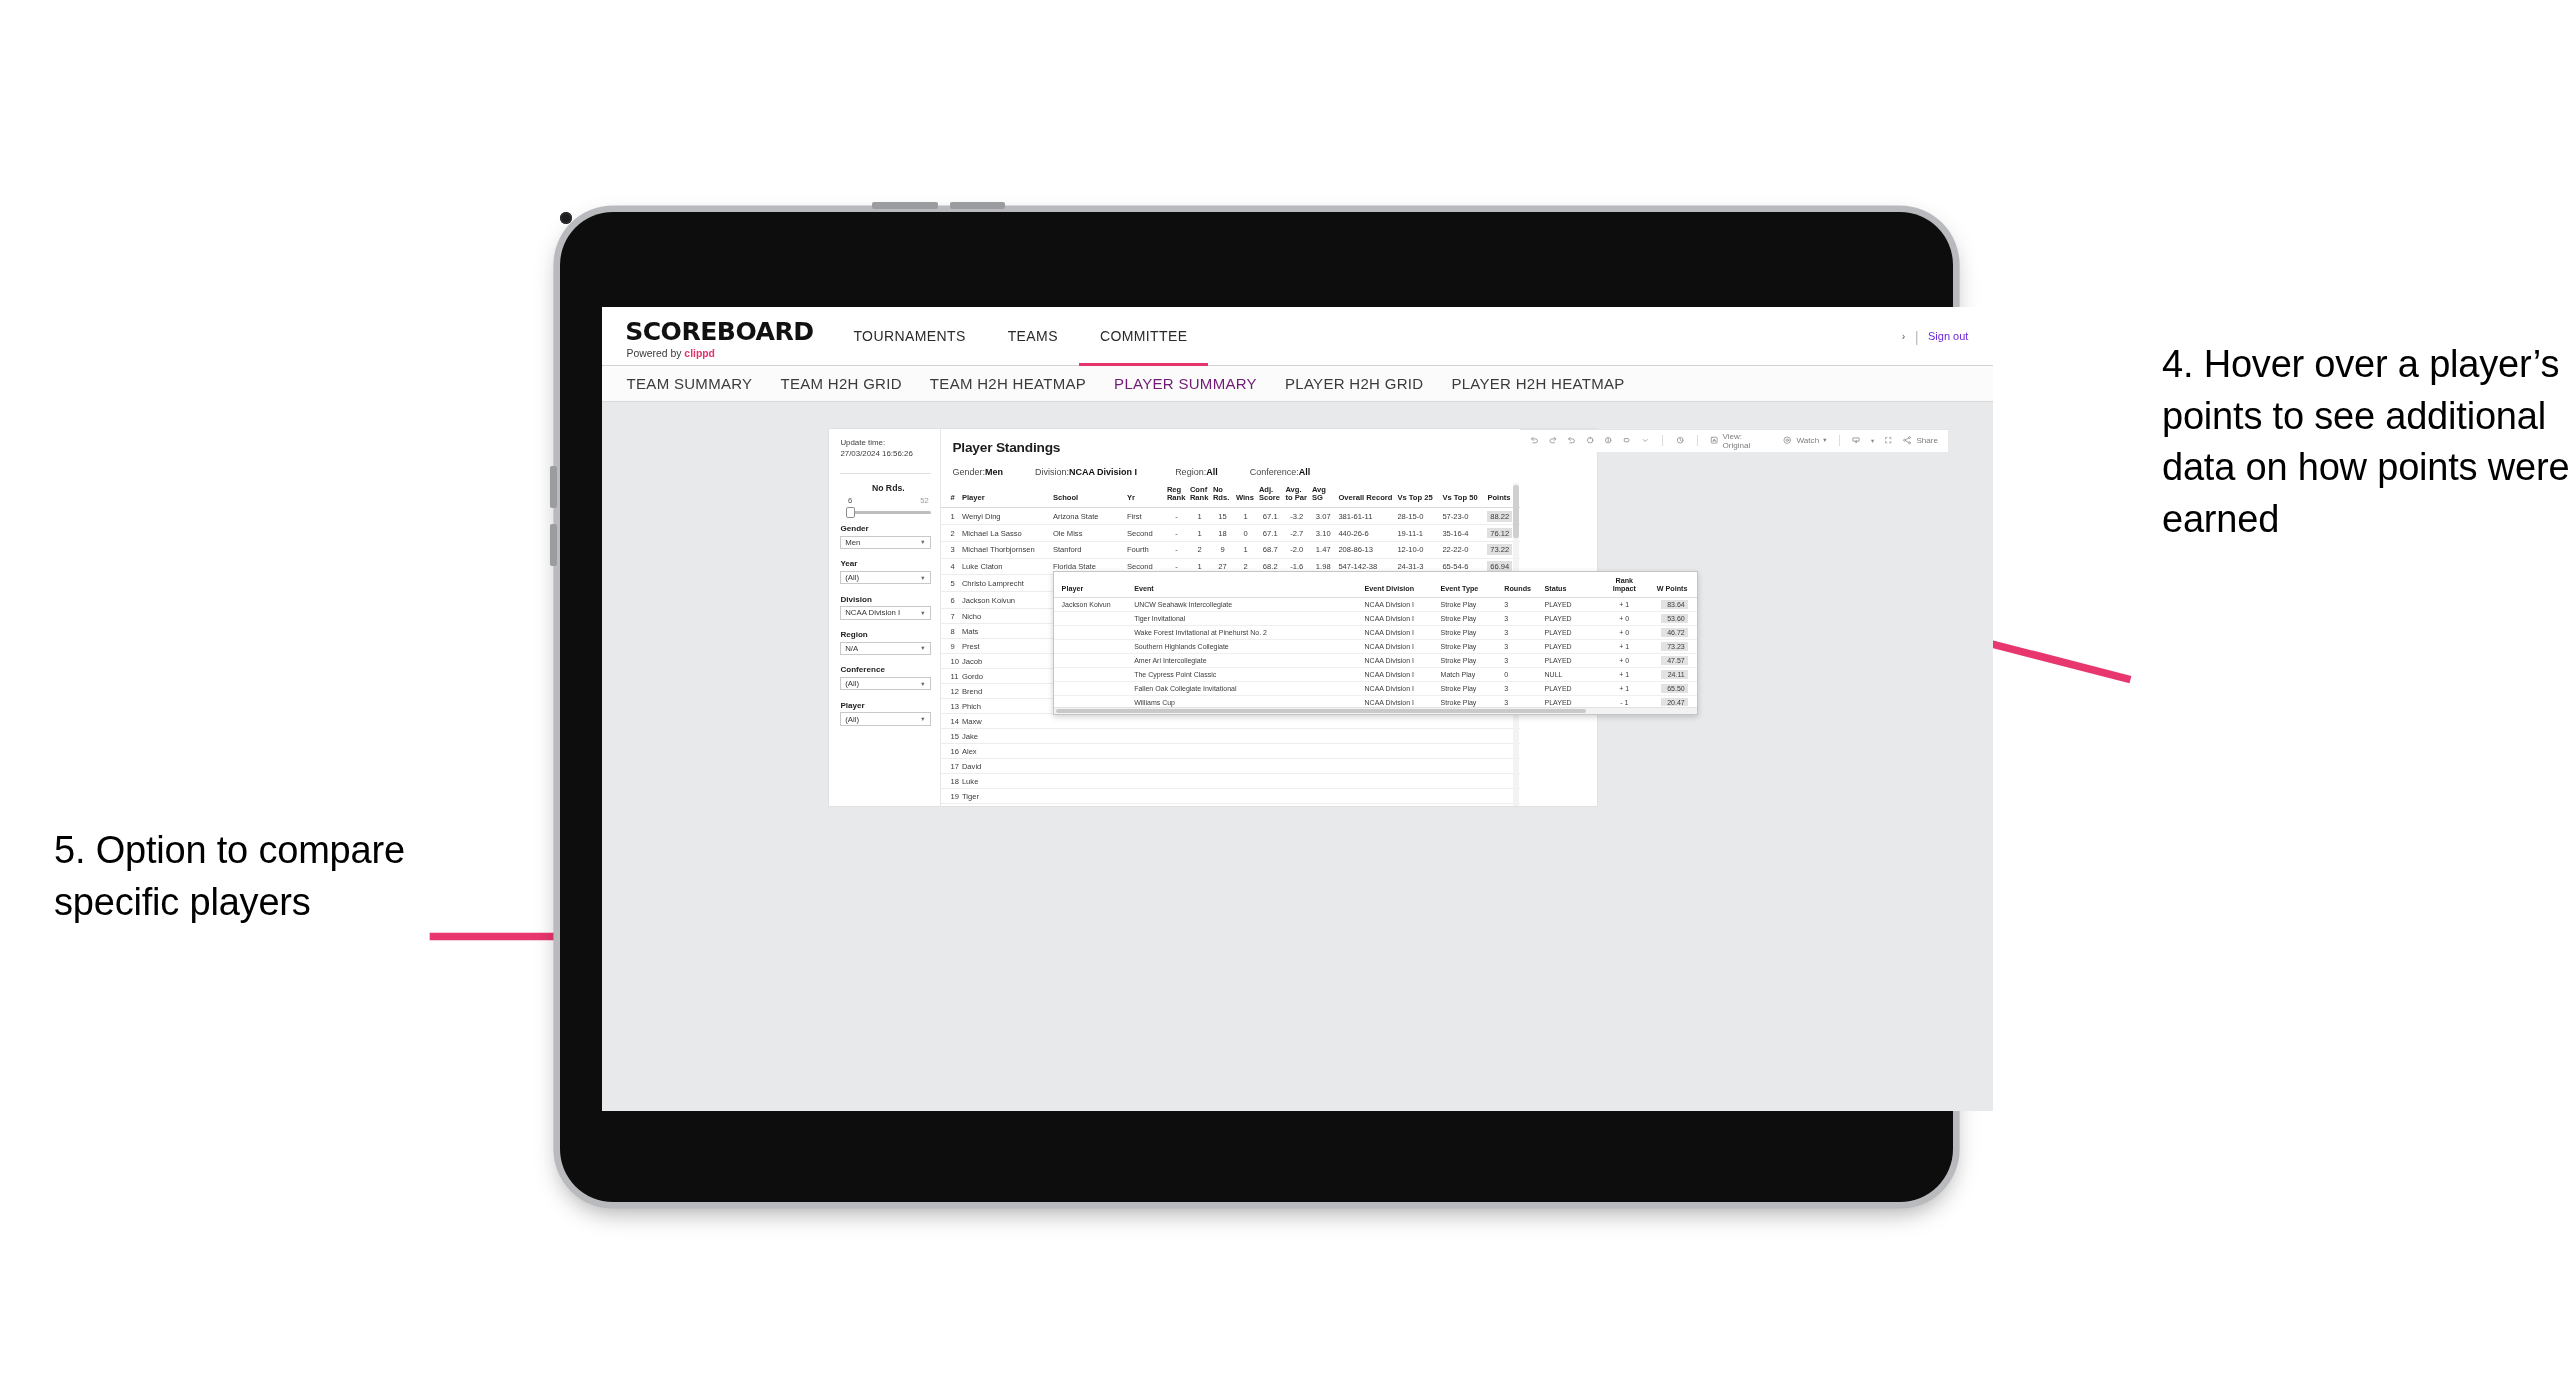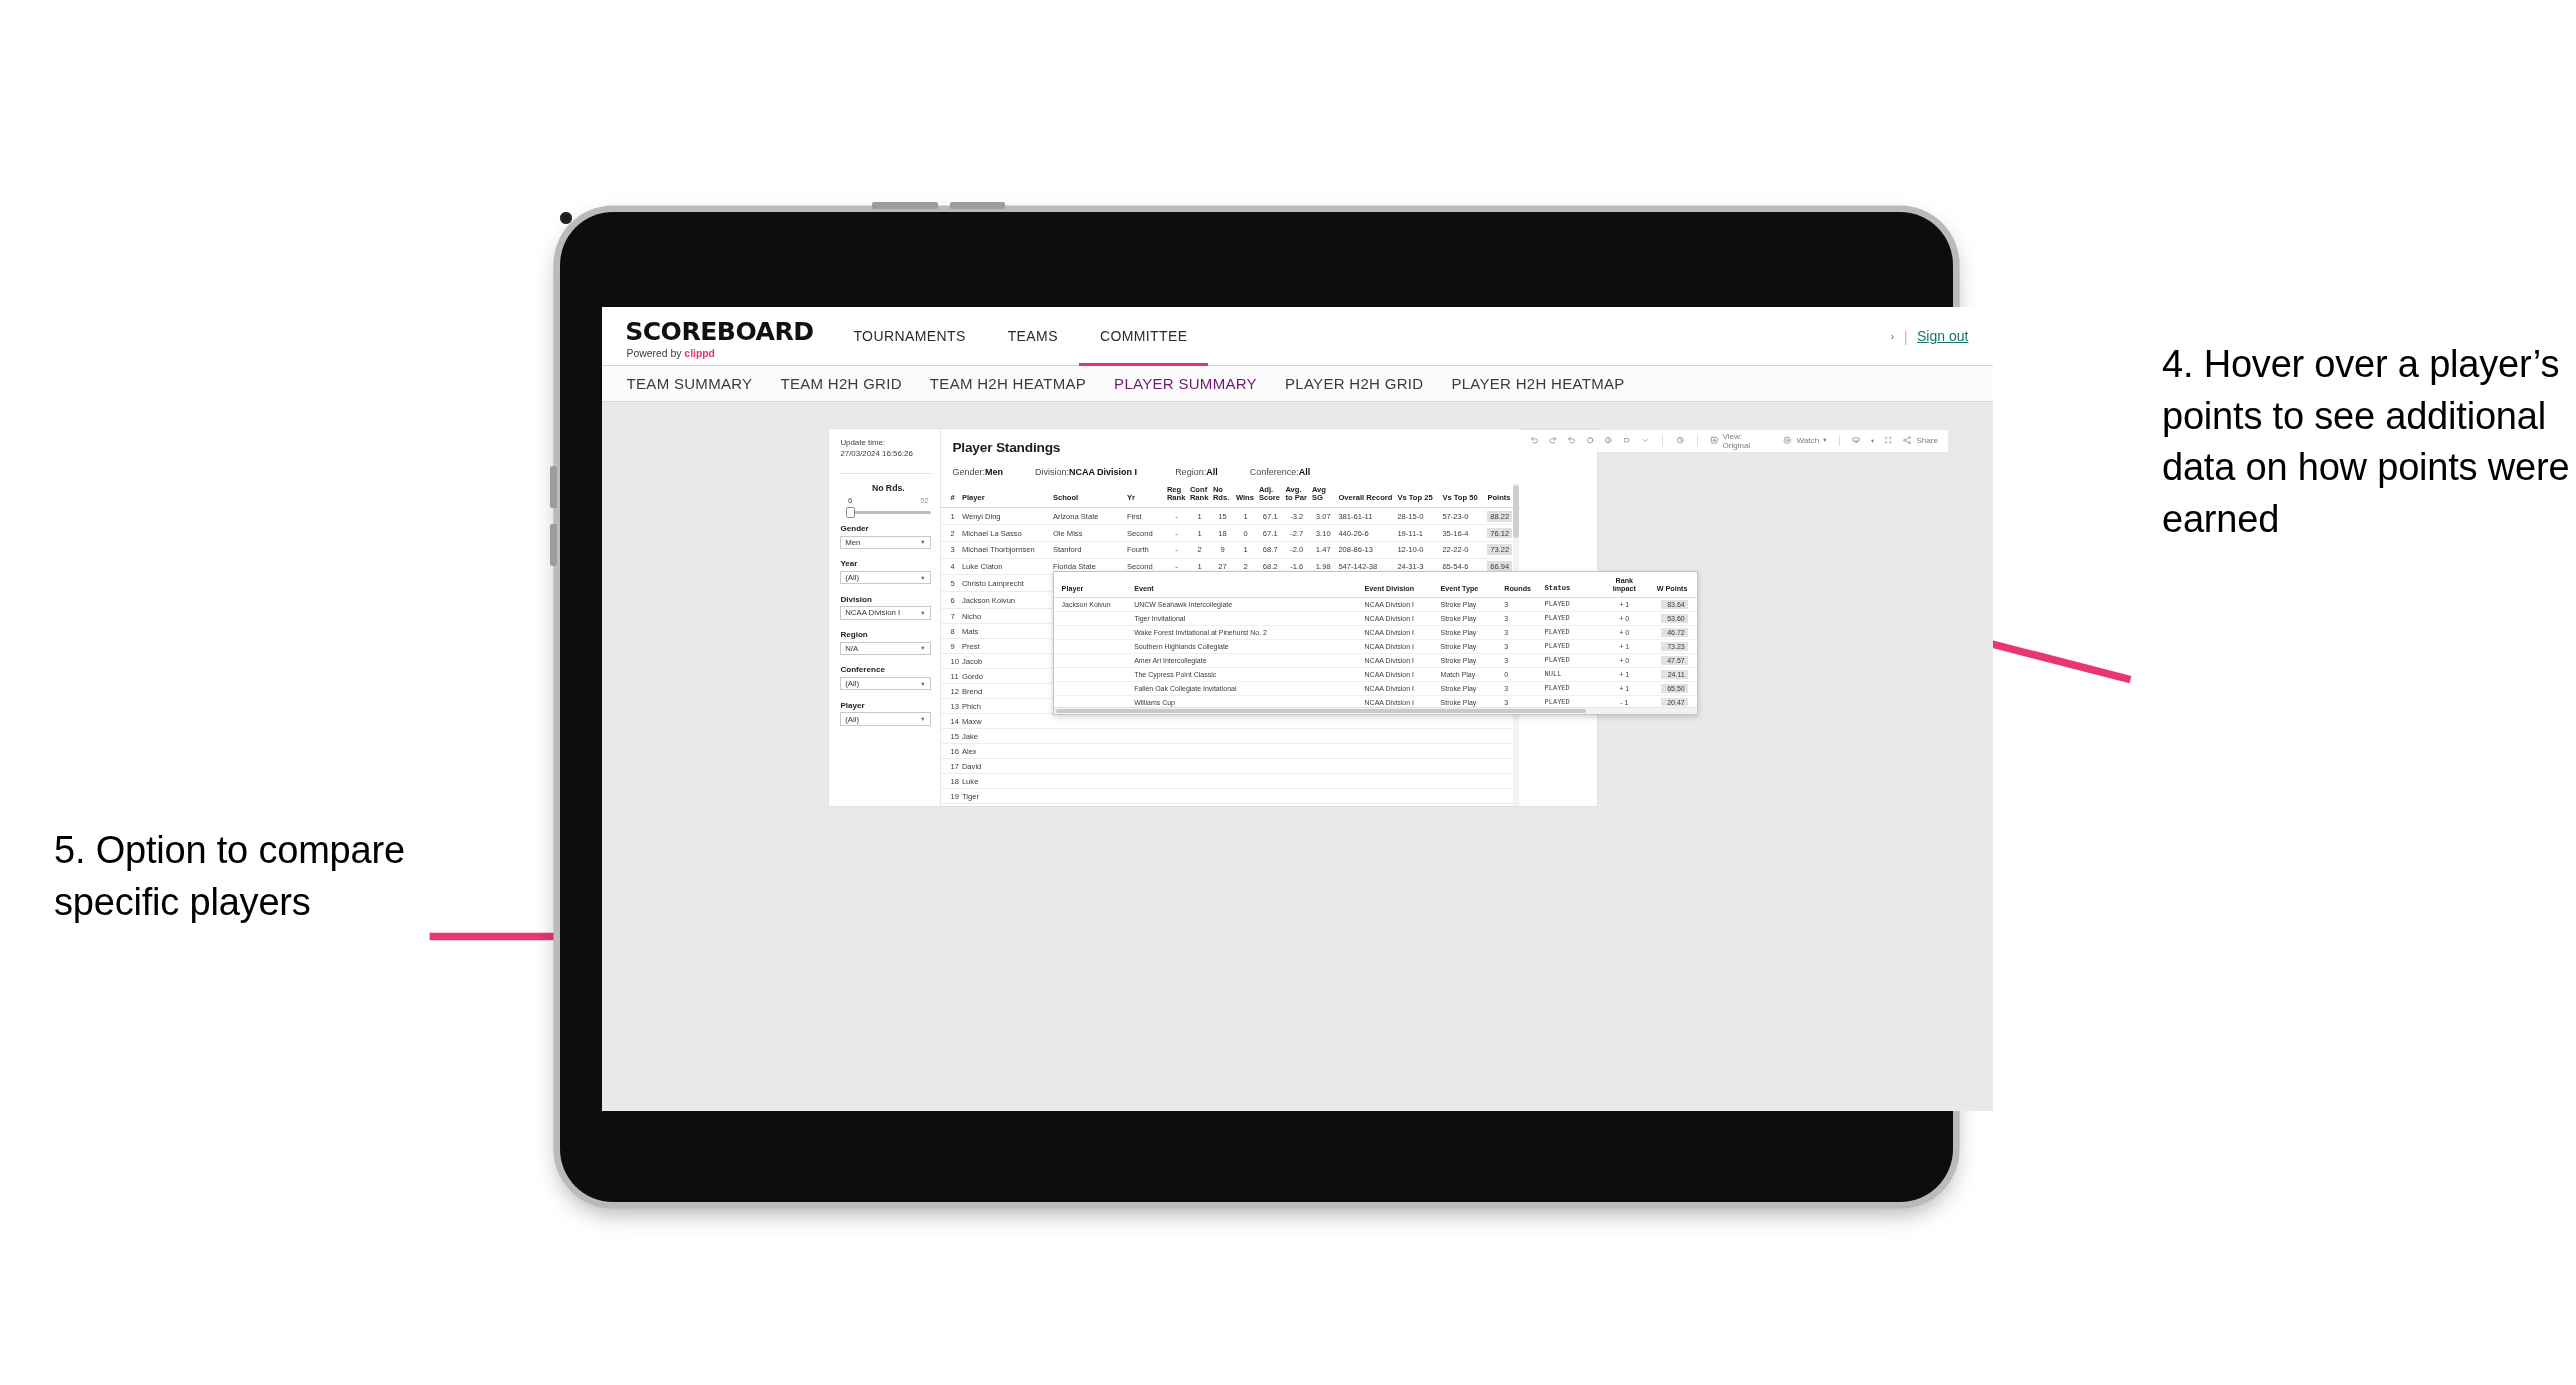--- a/index.html
+++ b/index.html
@@ -80,7 +80,7 @@
   #header-right { margin-left:auto; display:flex; align-items:center; padding-right:24.6px; gap:9.5px;}
   #header-right .caret { font-size:10.4px; color:#555; }
   #header-right .sep { color:#bbb; font-size:15px; }
-  #header-right .signout { font-size:14px; color:#0f766e;text-decoration:underline; }
+  #header-right .signout { font-size:11px; color:#6d28d9; }
 
   
   #subtabs {

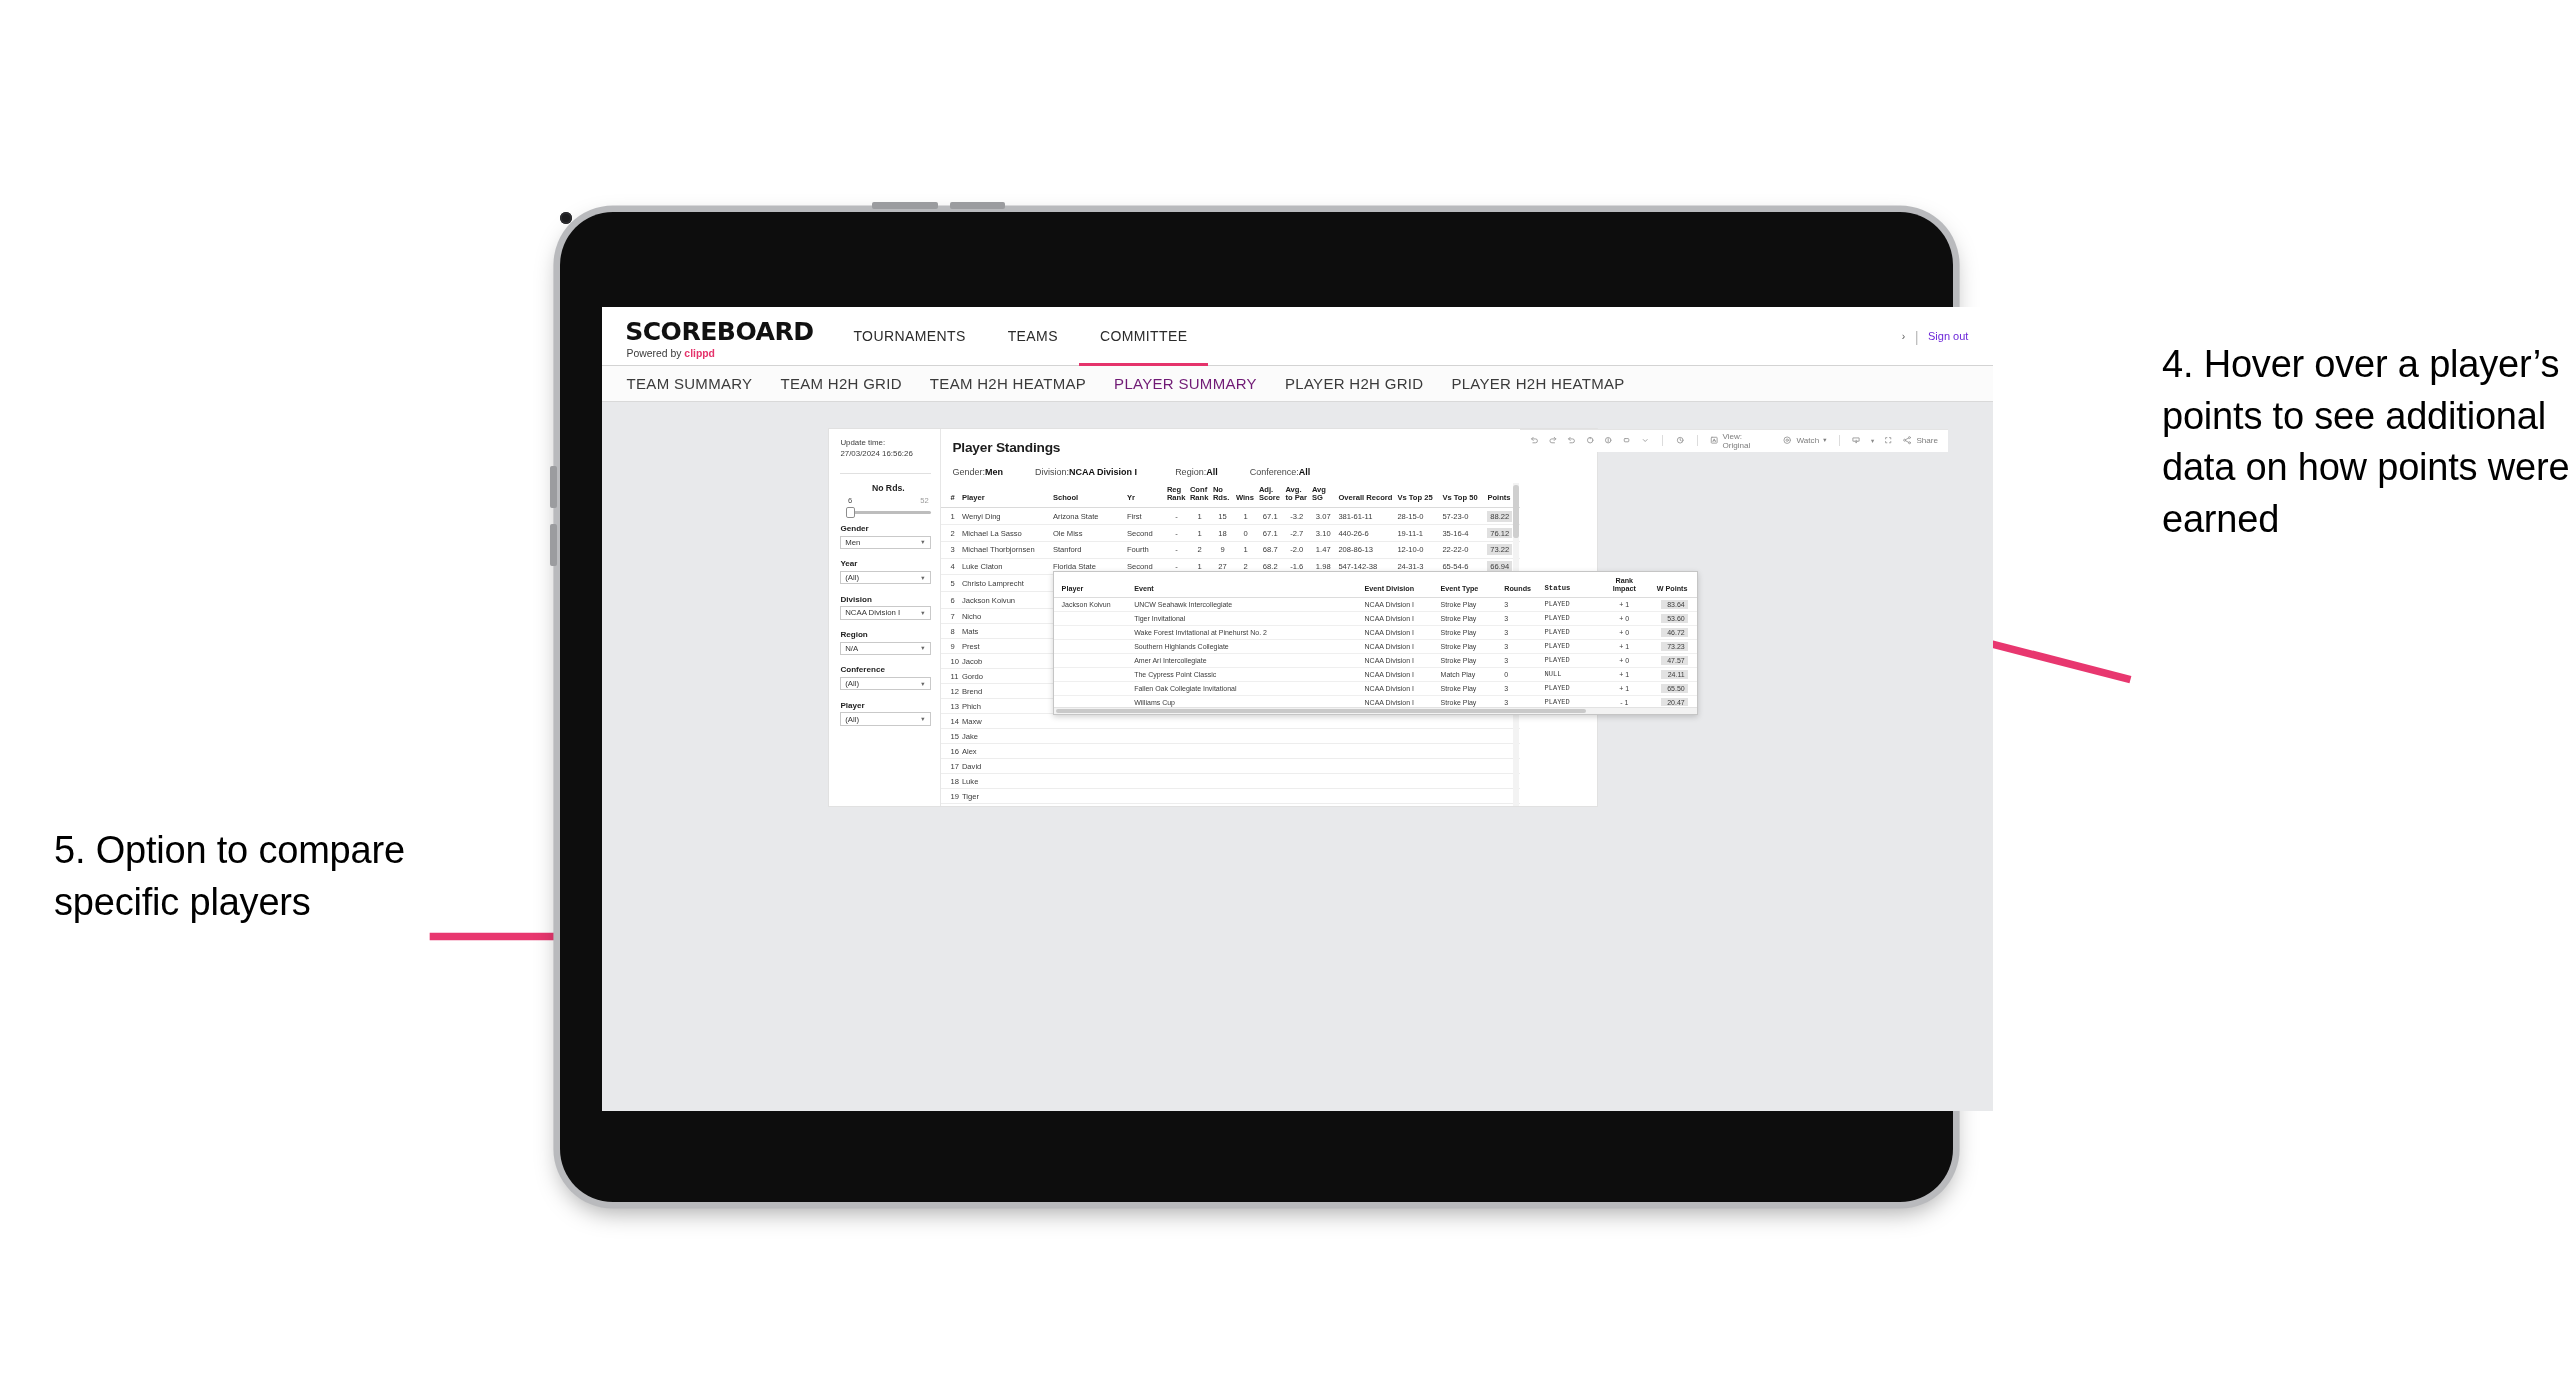--- a/index.html
+++ b/index.html
@@ -181,7 +181,7 @@
   .t-div    { width: 68px; }
   .t-type   { width: 57px; }
   .t-rnds   { width: 36px; }
-  .t-stat   { width: 53px; font-family: Liberation Mono, monospace; }
+  .t-stat   { width: 53px; }
   .t-rank   { width: 40px; text-align:center;}
   .t-wp     { width: 45px; text-align:right; padding-right:9.5px !important;}
   #tooltip th.t-rank { text-align:center; }

